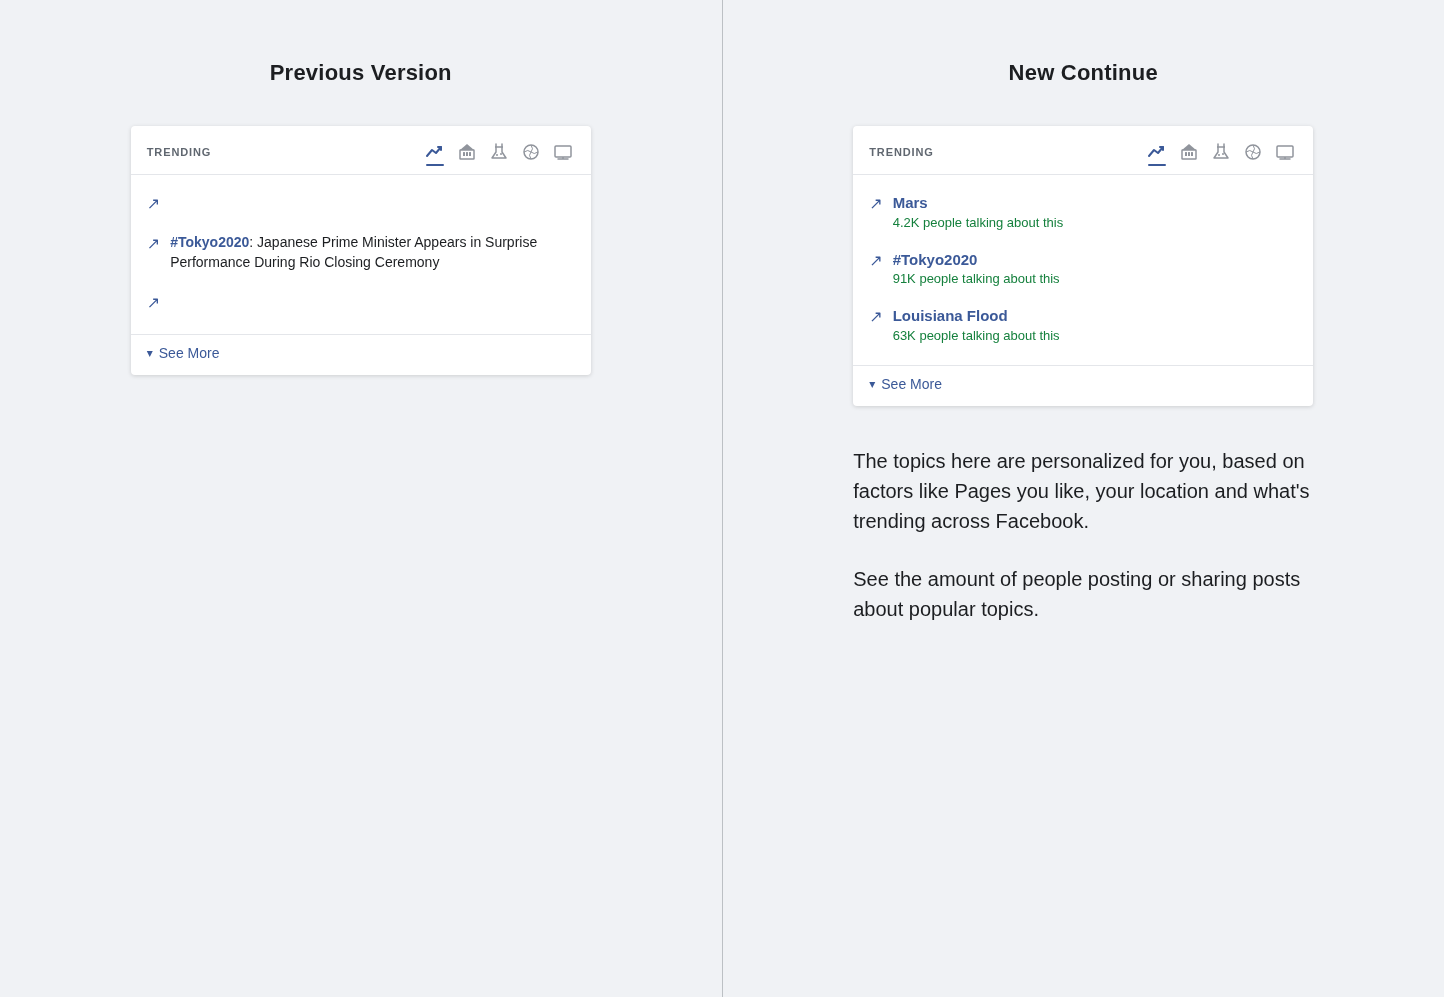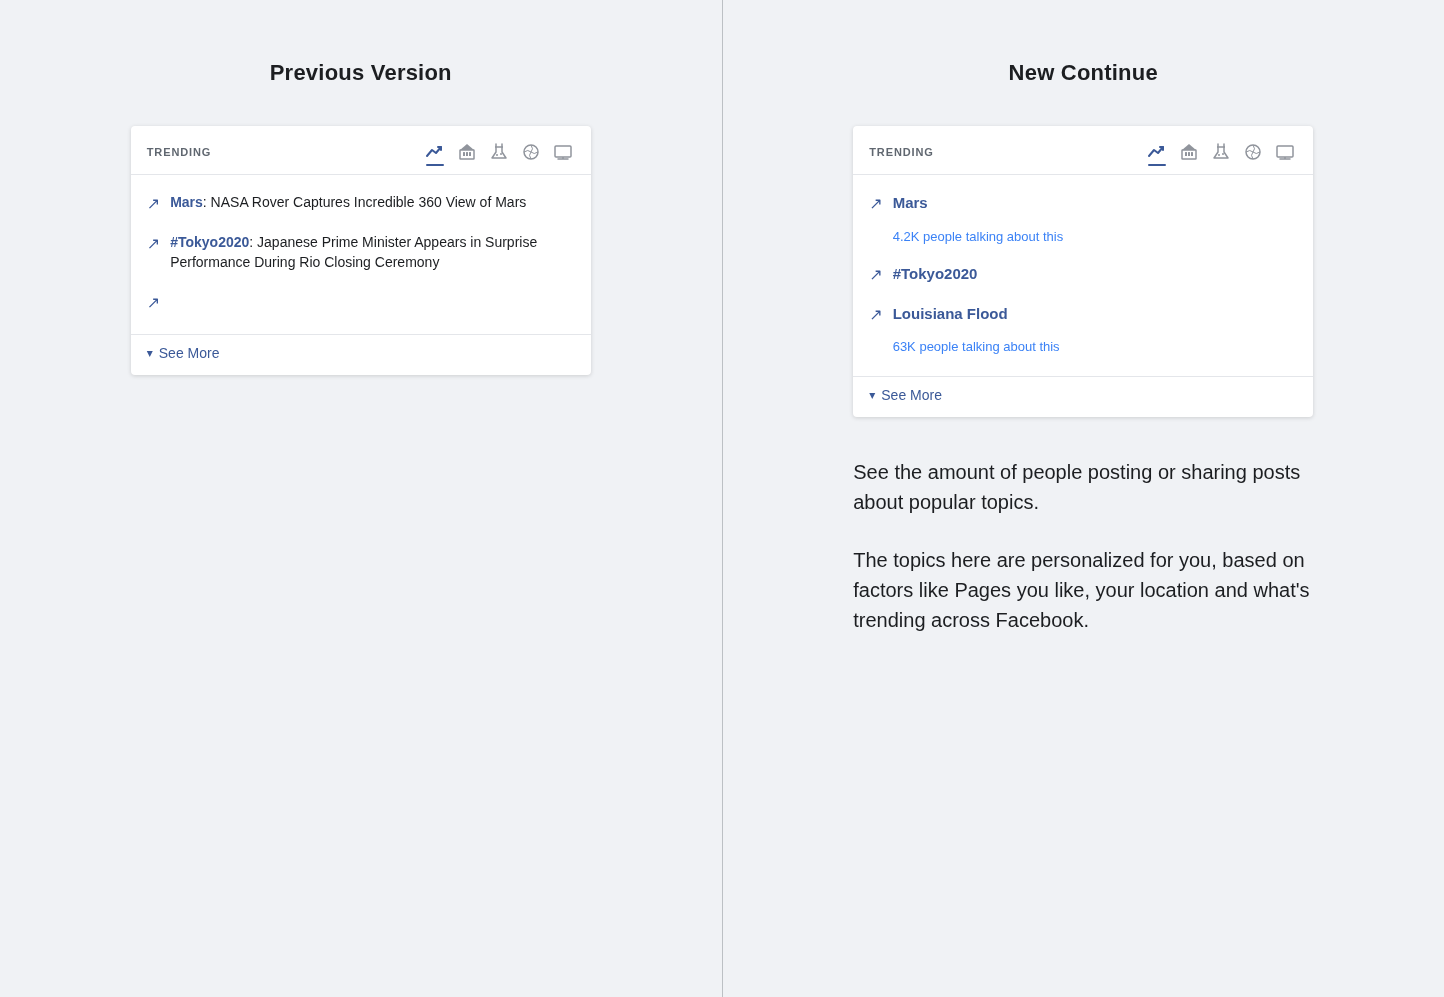--- a/index.html
+++ b/index.html
@@ -243,11 +243,6 @@
     <div class="trending-items">
       <div class="trending-item">
         <span class="trend-arrow">↗</span>
-        <div class="trend-content">
-          <span class="trend-title-old">
-            <a class="topic-link">Mars</a><span>: NASA Rover Captures Incredible 360 View of Mars</span>
-          </span>
-        </div>
       </div>
       <div class="trending-item">
         <span class="trend-arrow">↗</span>

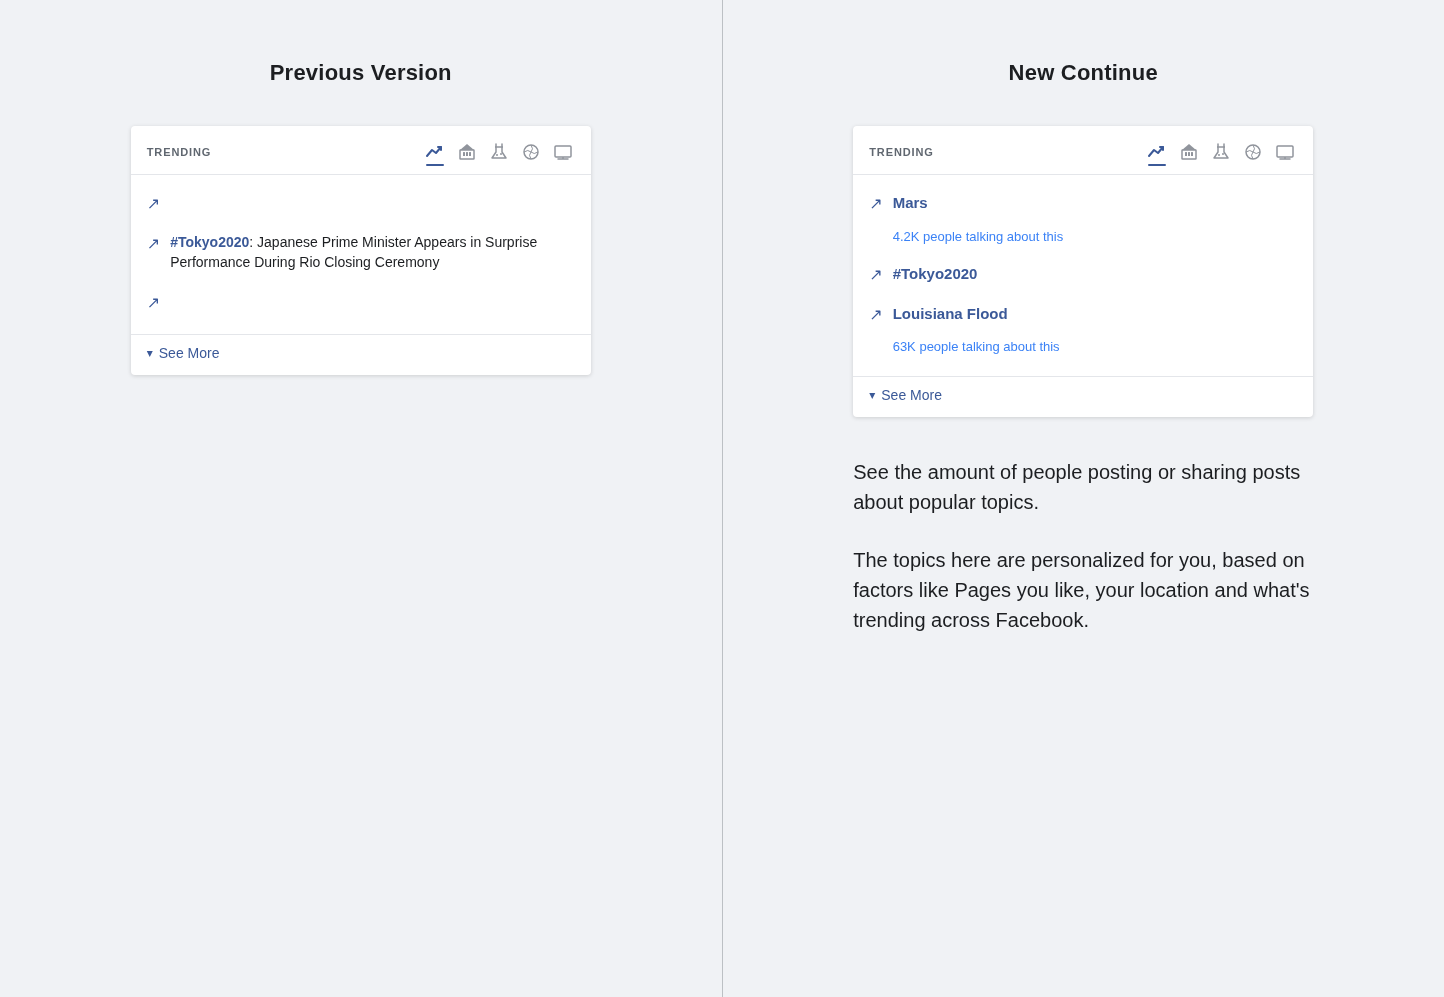--- a/index.html
+++ b/index.html
@@ -140,8 +140,8 @@
 
     .trend-count {
       font-size: 13px;
-      color: #3b82f6;
-      margin-top: 16px;
+      color: #15803d;
+      margin-top: 2px;
     }
 
     .see-more-row {

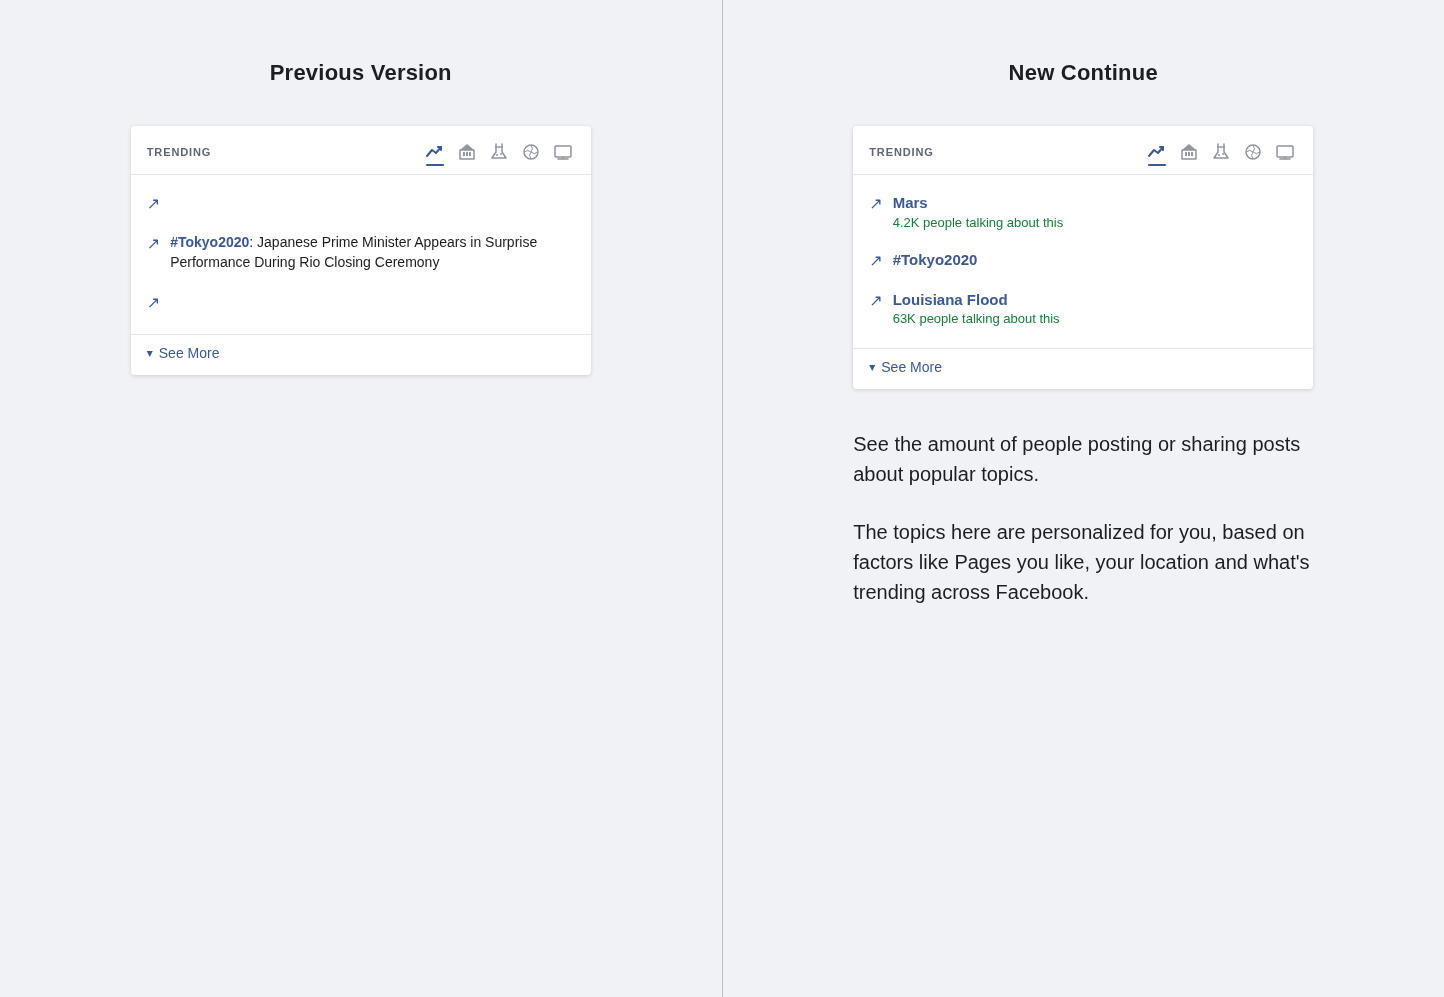--- a/index.html
+++ b/index.html
@@ -326,6 +326,7 @@
         <span class="trend-arrow">↗</span>
         <div class="trend-content">
           <div class="trend-name-new">#Tokyo2020</div>
+          <div class="trend-count">91K people talking about this</div>
         </div>
       </div>
       <div class="trending-item">

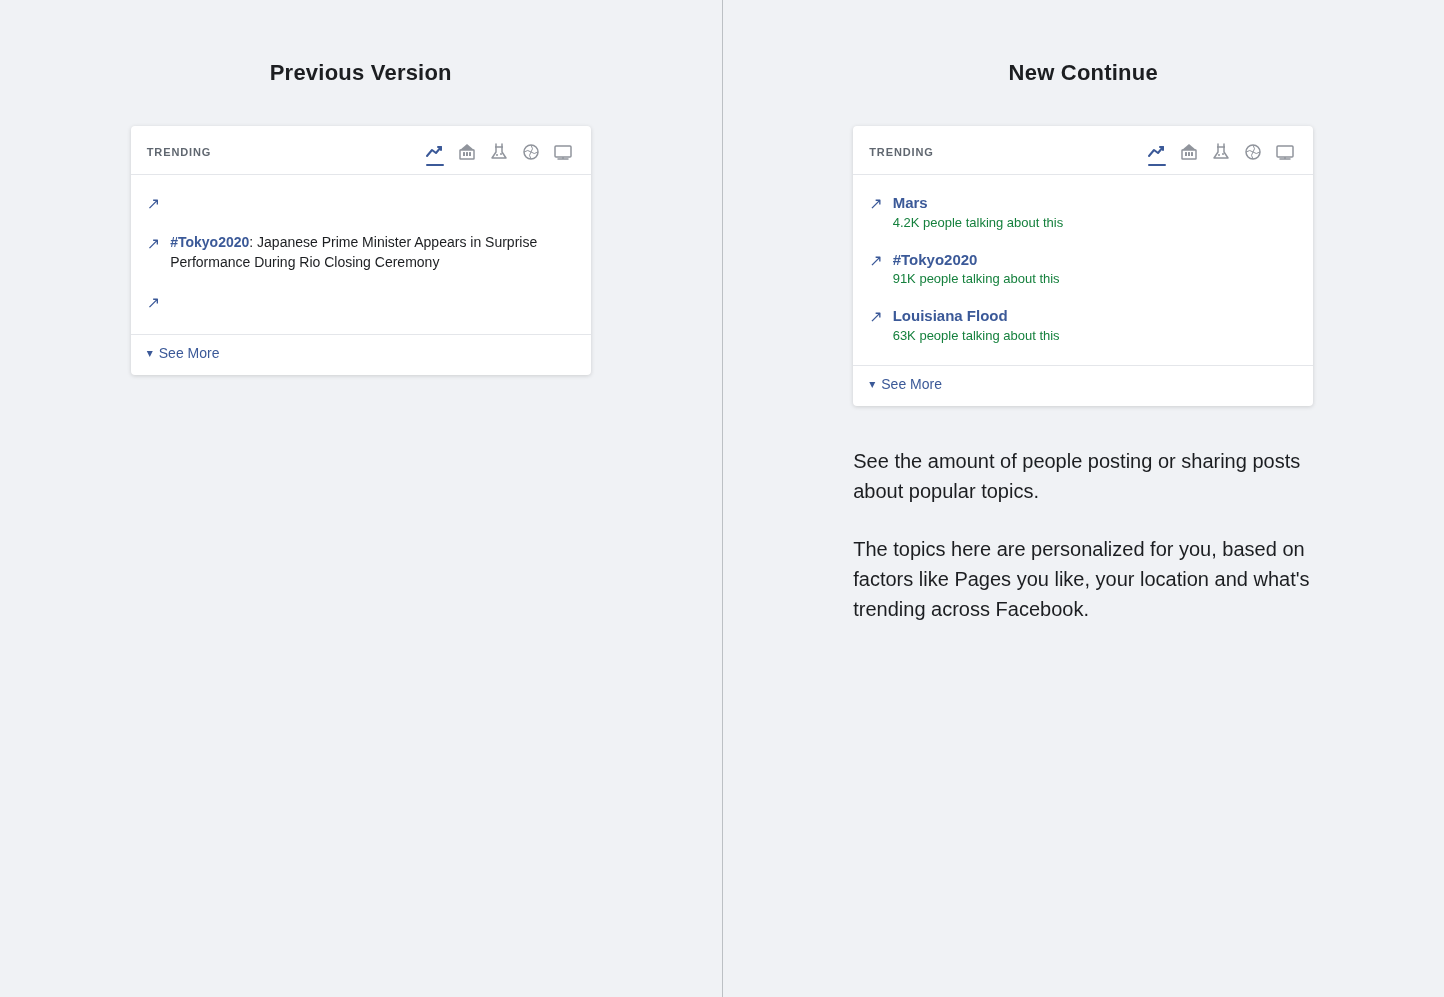--- a/index.html
+++ b/index.html
@@ -345,8 +345,8 @@
   </div>
 
   <div class="description-block">
+    <p class="description-para">The topics here are personalized for you, based on factors like Pages you like, your location and what's trending across Facebook.</p>
     <p class="description-para">See the amount of people posting or sharing posts about popular topics.</p>
-    <p class="description-para">The topics here are personalized for you, based on factors like Pages you like, your location and what's trending across Facebook.</p>
   </div>
 </div>
 

